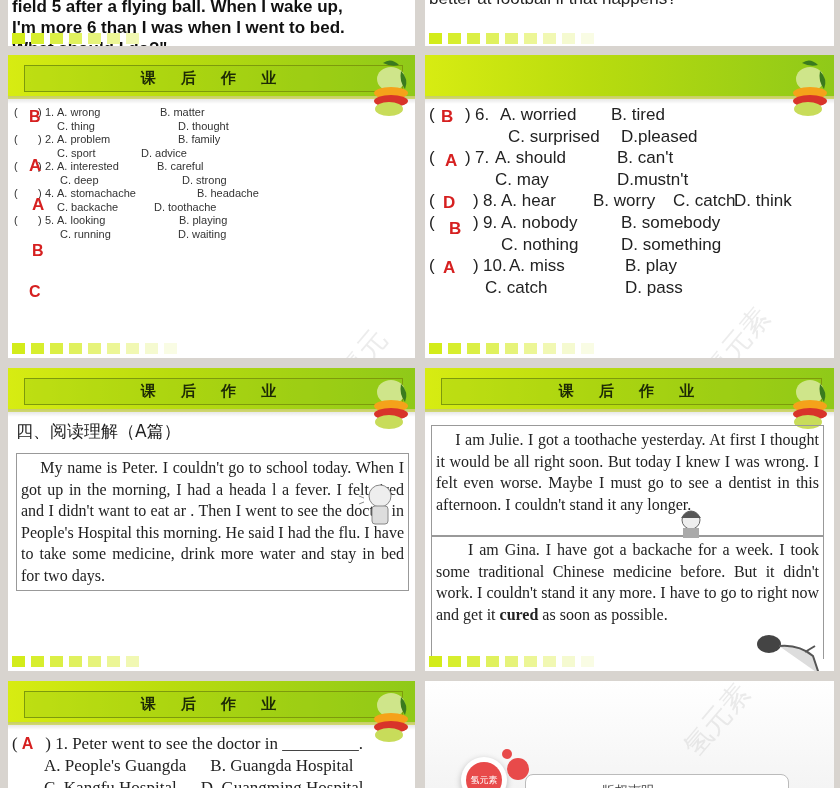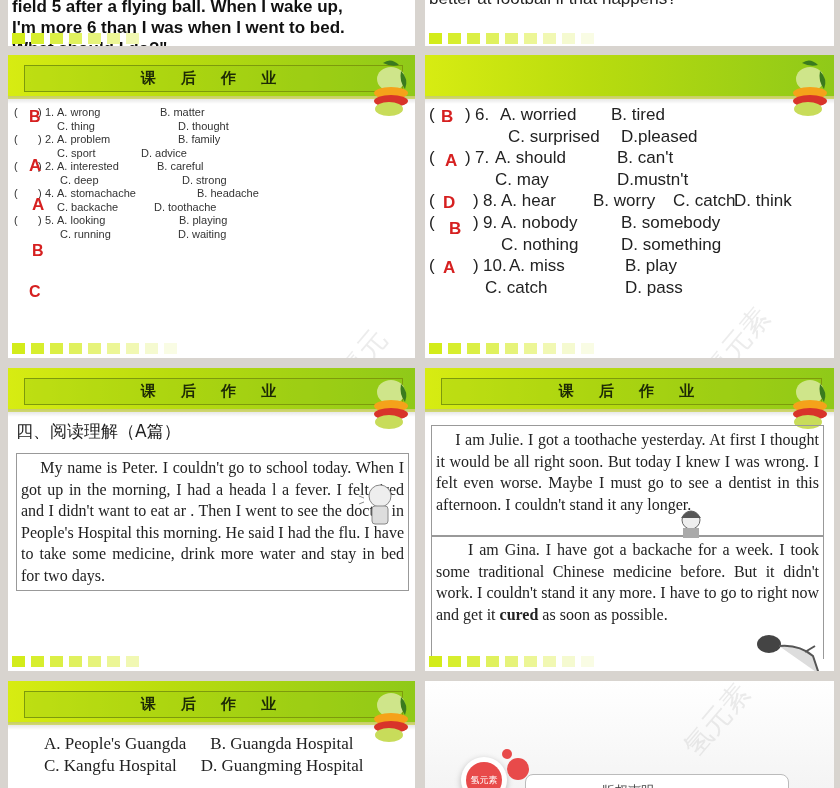--- a/index.html
+++ b/index.html
@@ -324,6 +324,7 @@
     <ellipse cx="22" cy="52" rx="14" ry="7" fill="#c8dc5a"></ellipse>
   </svg>
   <div class="serif" style="position:absolute; left:4px; top:52px; font-size:17px; color:#222; line-height:22px; white-space:nowrap;">
+    <div><span>(</span><span class="ans" style="margin:0 12px 0 4px; font-size:16px;">A</span><span>) 1. Peter went to see the doctor in _________.</span></div>
     <div style="padding-left:32px;"><span>A. People's Guangda</span><span style="display:inline-block; width:24px;"></span><span>B. Guangda Hospital</span></div>
     <div style="padding-left:32px;"><span>C. Kangfu Hospital</span><span style="display:inline-block; width:24px;"></span><span>D. Guangming Hospital</span></div>
   </div>

